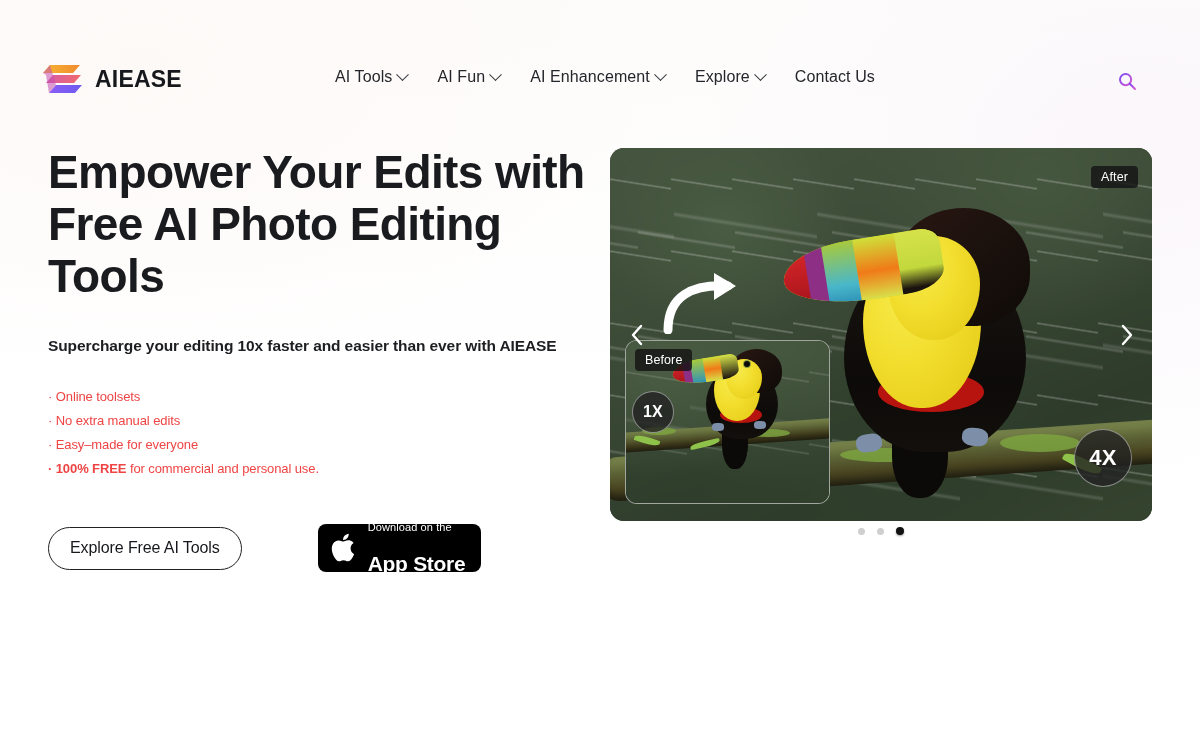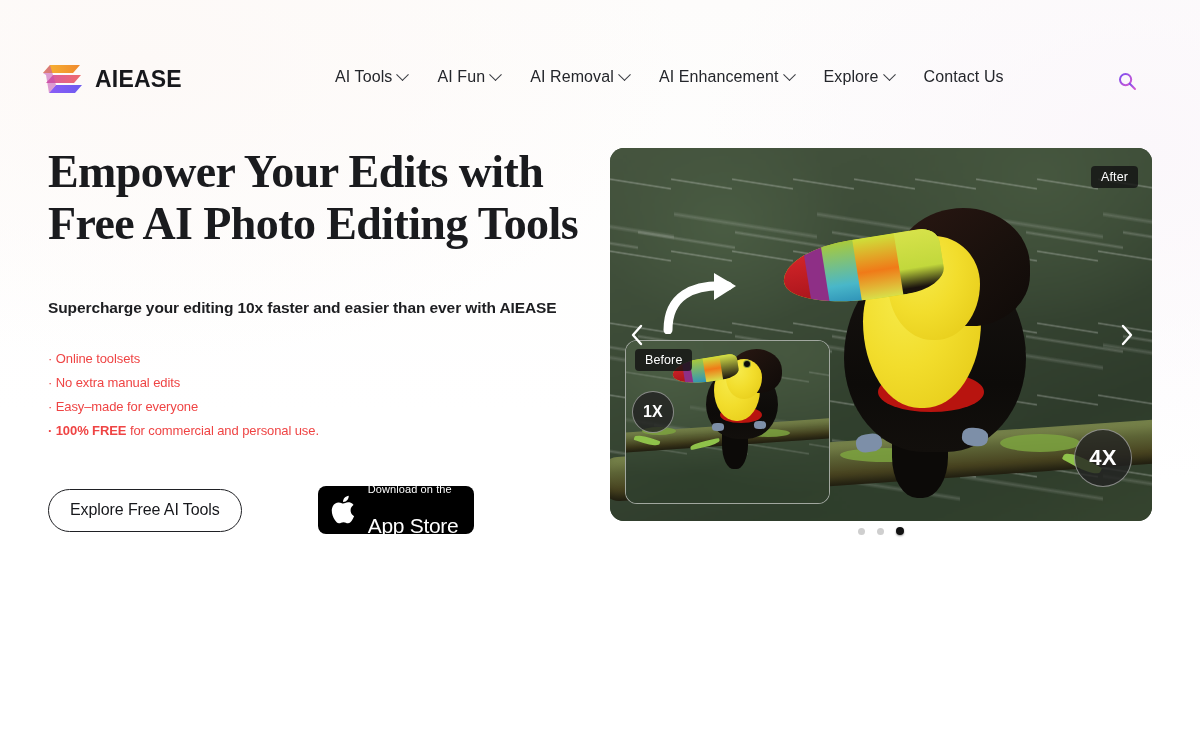--- a/index.html
+++ b/index.html
@@ -449,10 +449,6 @@
         <i class="chev"></i>
       </div>
       <div class="nav-item">
-        <span>AI Removal</span>
-        <i class="chev"></i>
-      </div>
-      <div class="nav-item">
         <span>AI Enhancement</span>
         <i class="chev"></i>
       </div>

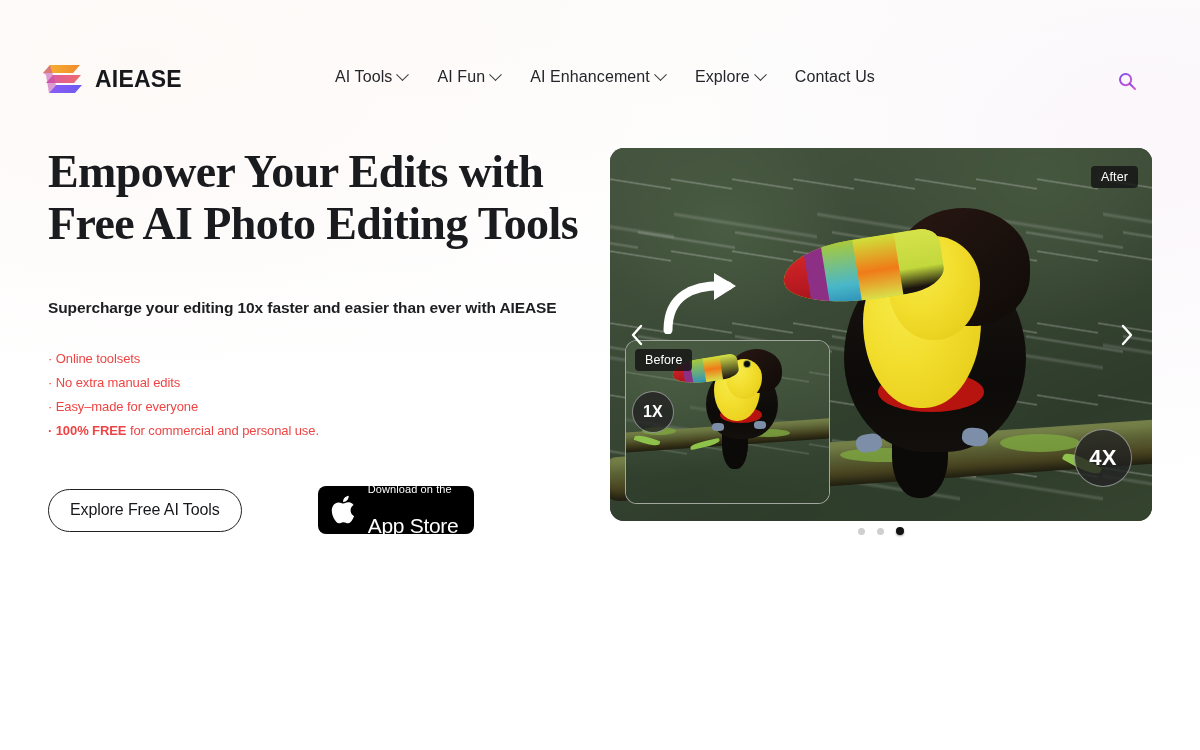--- a/index.html
+++ b/index.html
@@ -121,7 +121,7 @@
     font-weight: 700;
     letter-spacing: -0.6px;
     color: #1a1b1e;
-    font-family: Liberation Serif, serif;
+    font-family: Liberation Sans, sans-serif;
   }
 
   .hero-sub {

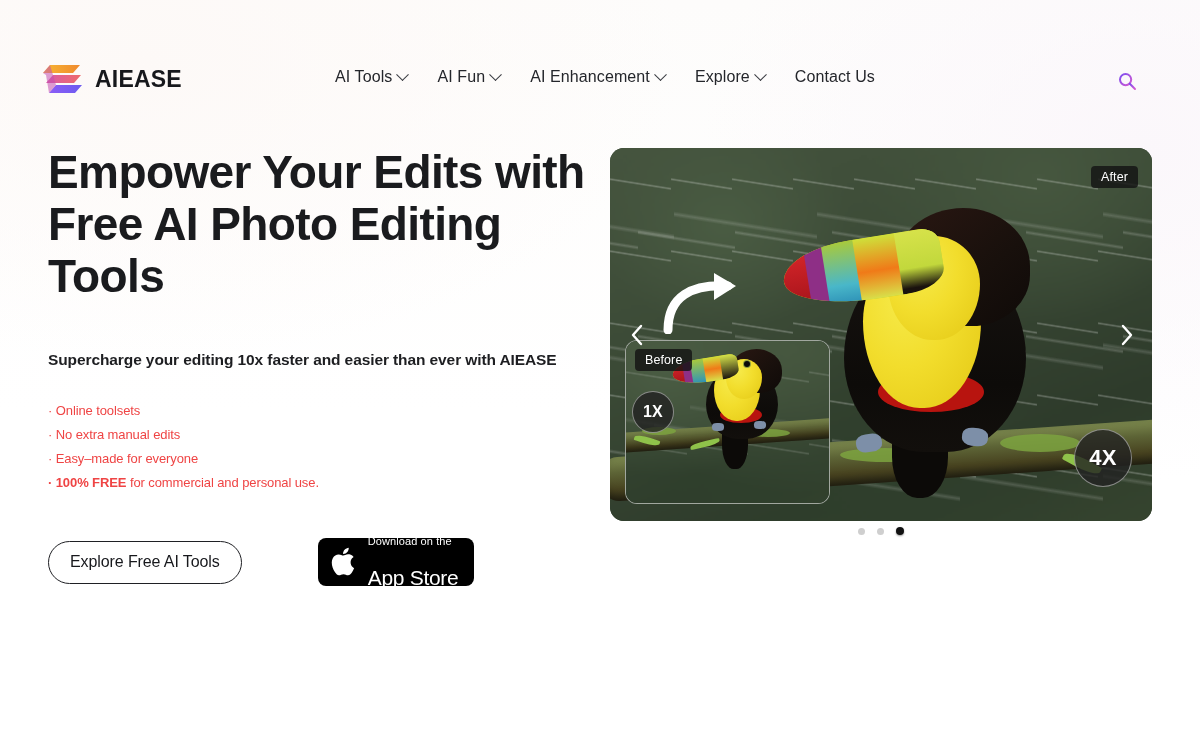--- a/index.html
+++ b/index.html
@@ -125,7 +125,7 @@
   }
 
   .hero-sub {
-    margin-top: 47px;
+    margin-top: 33px;
     font-size: 15.5px;
     line-height: 22px;
     font-weight: 700;

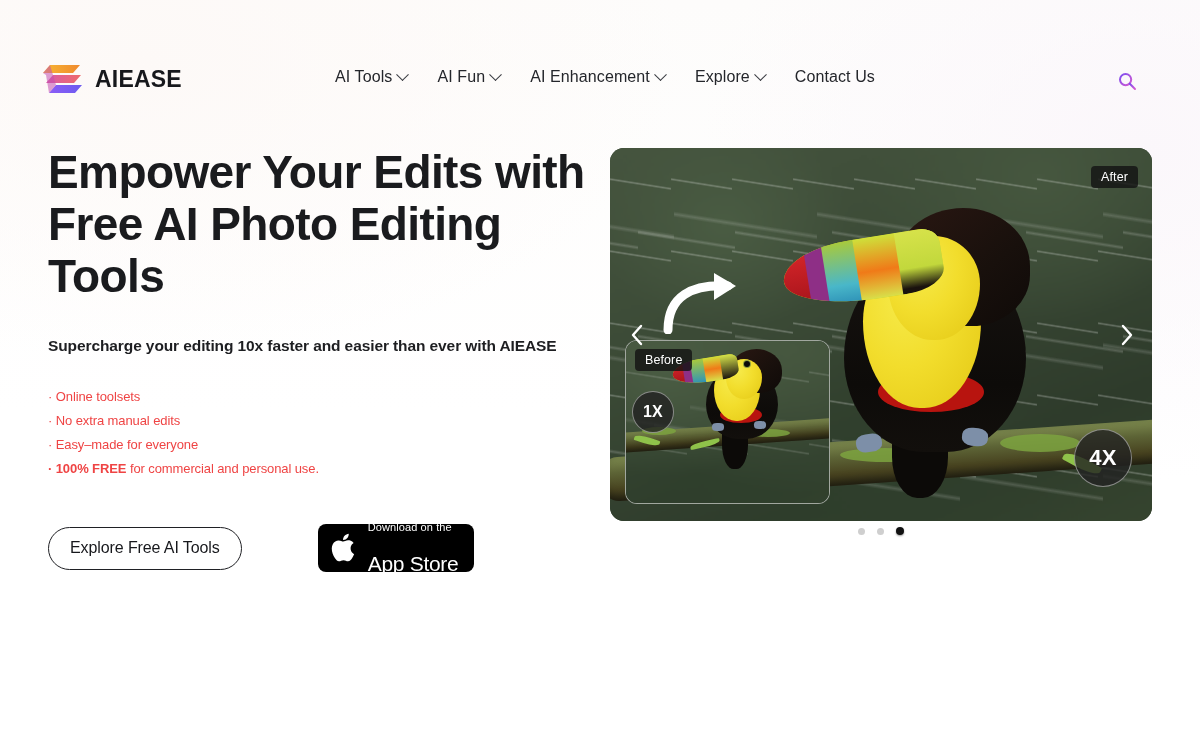--- a/index.html
+++ b/index.html
@@ -192,7 +192,7 @@
   .appstore-big {
     color: #ffffff;
     font-size: 21px;
-    font-weight: 400;
+    font-weight: 700;
     letter-spacing: -0.3px;
   }
 

